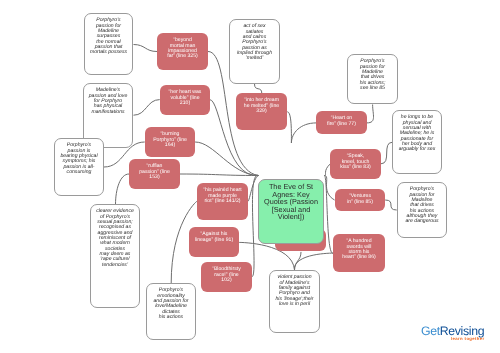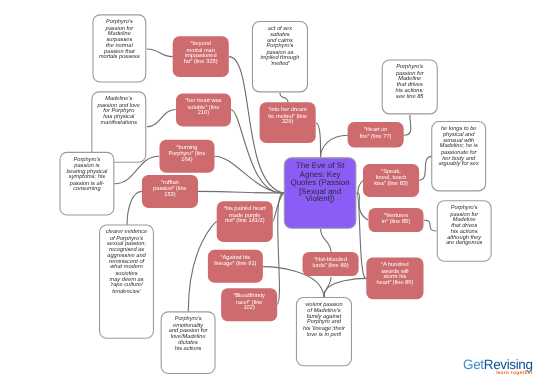--- a/index.html
+++ b/index.html
@@ -12,7 +12,7 @@
   .white{background:#fff;border:1px solid #9a9a9a;border-radius:7px;color:#2b2b2b;font-style:italic;}
   .pink{background:#cd6b6e;border-radius:6px;color:#fff;}
   .pink .txt{padding-top:5.3px;}
-  .centre{background:#8b5cf6;border:1px solid #9a9a9a;border-radius:7px;color:#2b2b2b;}
+  .centre{background:#86efac;border:1px solid #9a9a9a;border-radius:7px;color:#2b2b2b;margin-top:36px;}
   .centre .txt{padding-top:3.1px;}
   #logo{position:absolute;left:421px;top:325px;width:72px;height:22px;}
   #logo .wm{font-size:12.3px;line-height:12.3px;letter-spacing:-0.35px;white-space:nowrap;}

